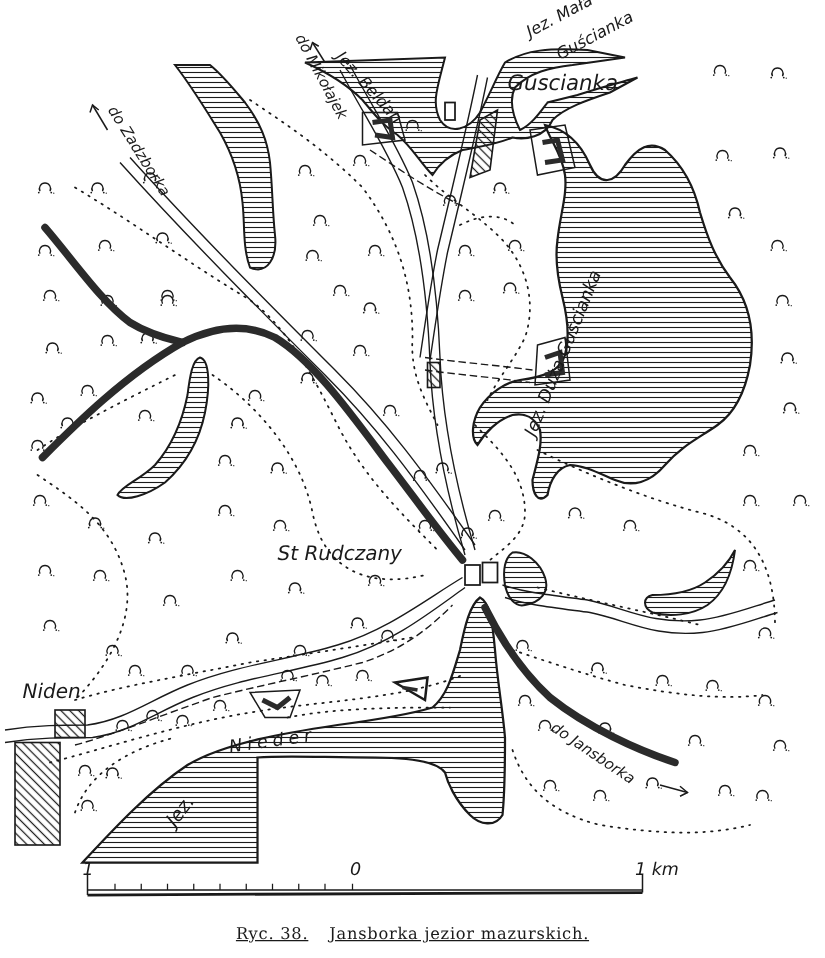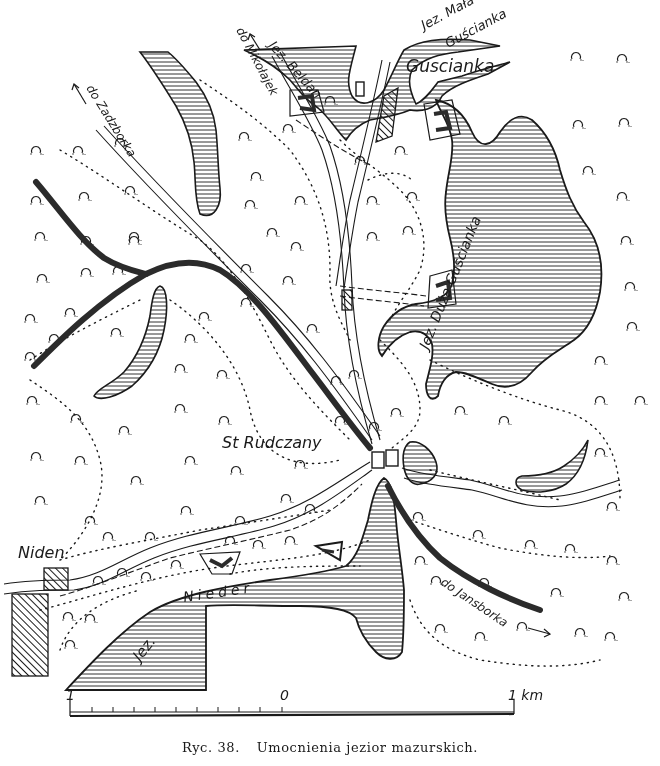--- a/index.html
+++ b/index.html
@@ -8,7 +8,7 @@
   .lbl { font-family: "DejaVu Sans", sans-serif; fill: #1a1a1a; font-style: italic; }
   .caption { position: absolute; left: 0; width: 660px; top: 740px; text-align: center;
              font-family: "DejaVu Serif", serif; font-size: 13px; color: #1a1a1a; letter-spacing: 0.6px; }
-  .caption span { margin: 0 6px; }
+  .caption span { margin: 0 6px; text-decoration: underline; }
 </style>
 </head>
 <body>

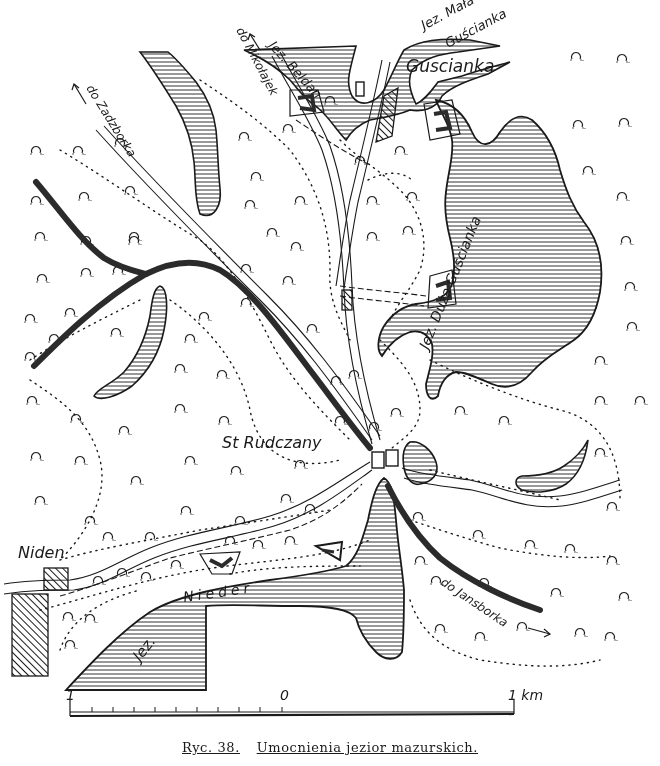--- a/index.html
+++ b/index.html
@@ -314,7 +314,7 @@
 
 <div class="caption">
   <span>Ryc. 38.</span>
-  <span>Umocnienia jezior mazurskich.</span>
+  <span>Jansborka jezior mazurskich.</span>
 </div>
 
 </body></html>

